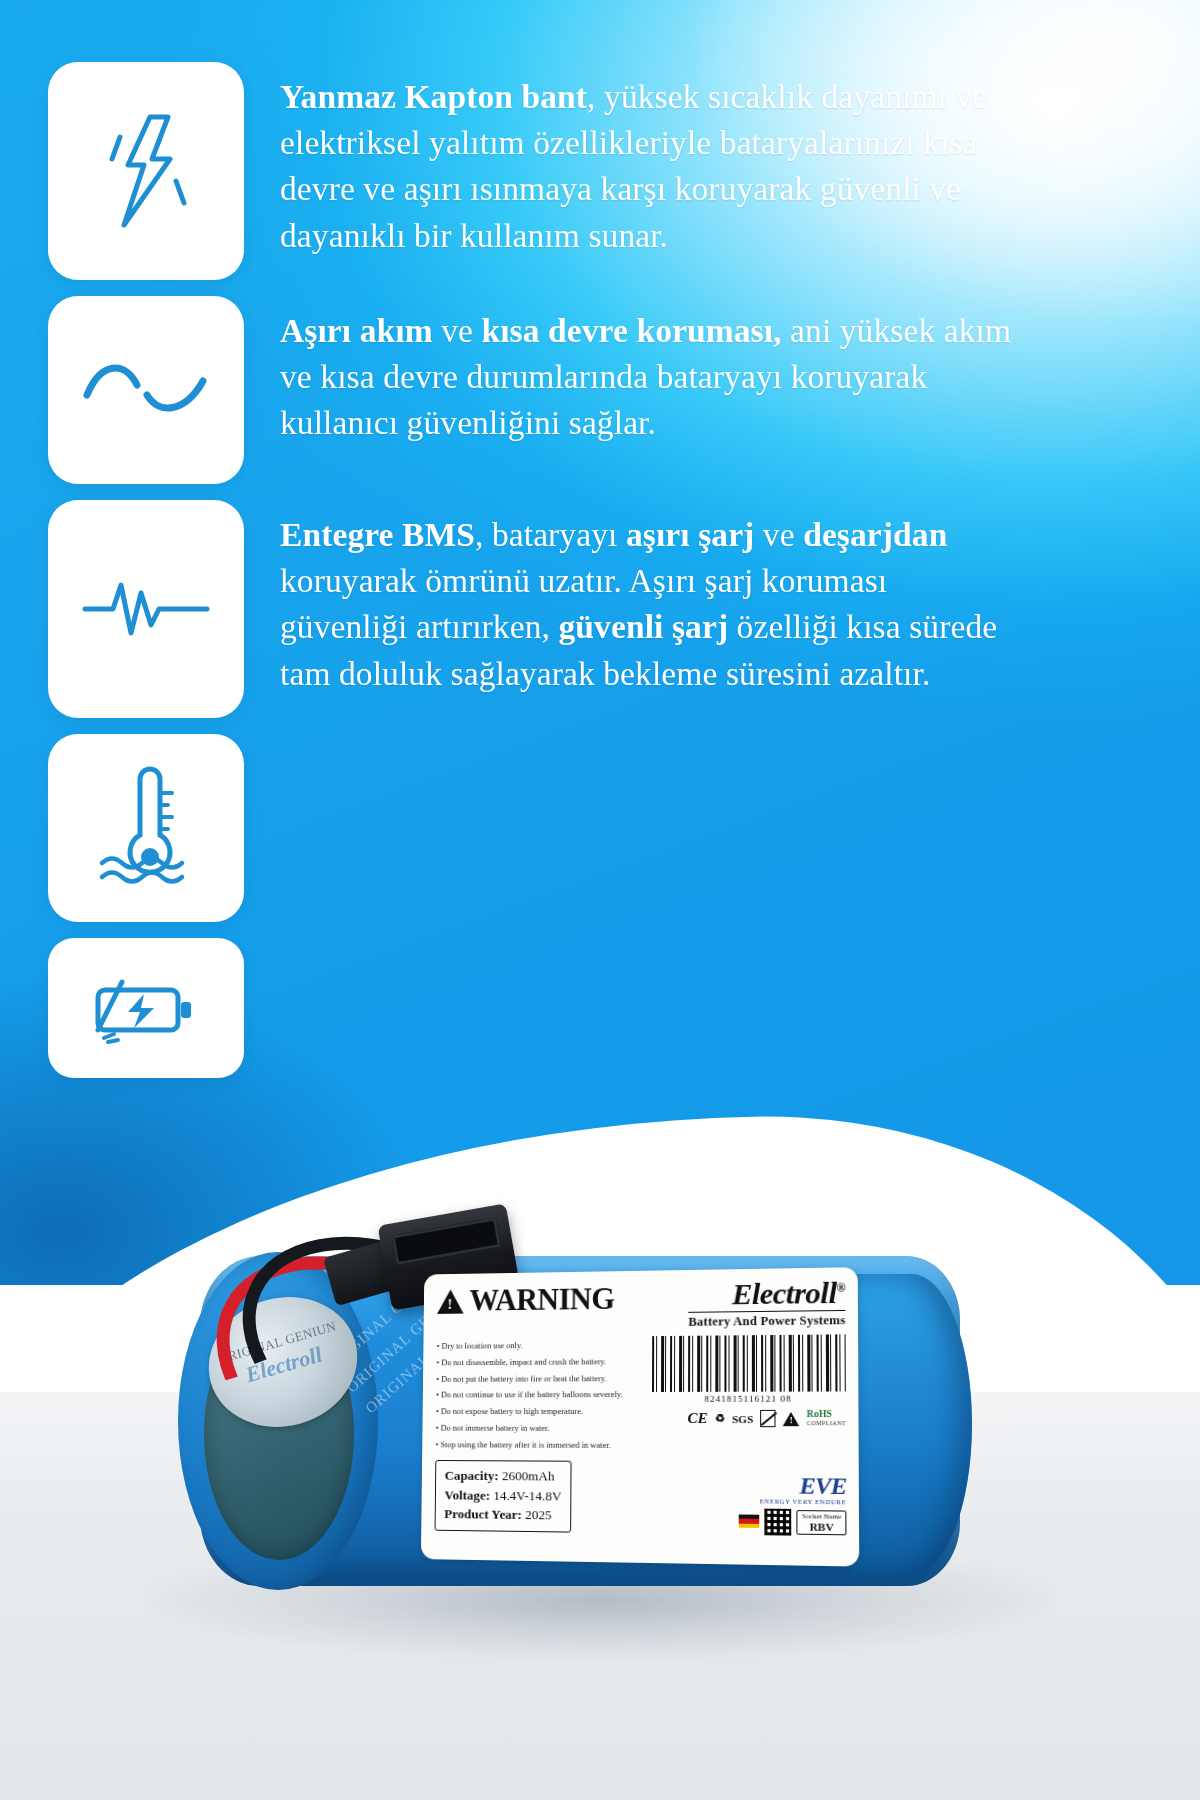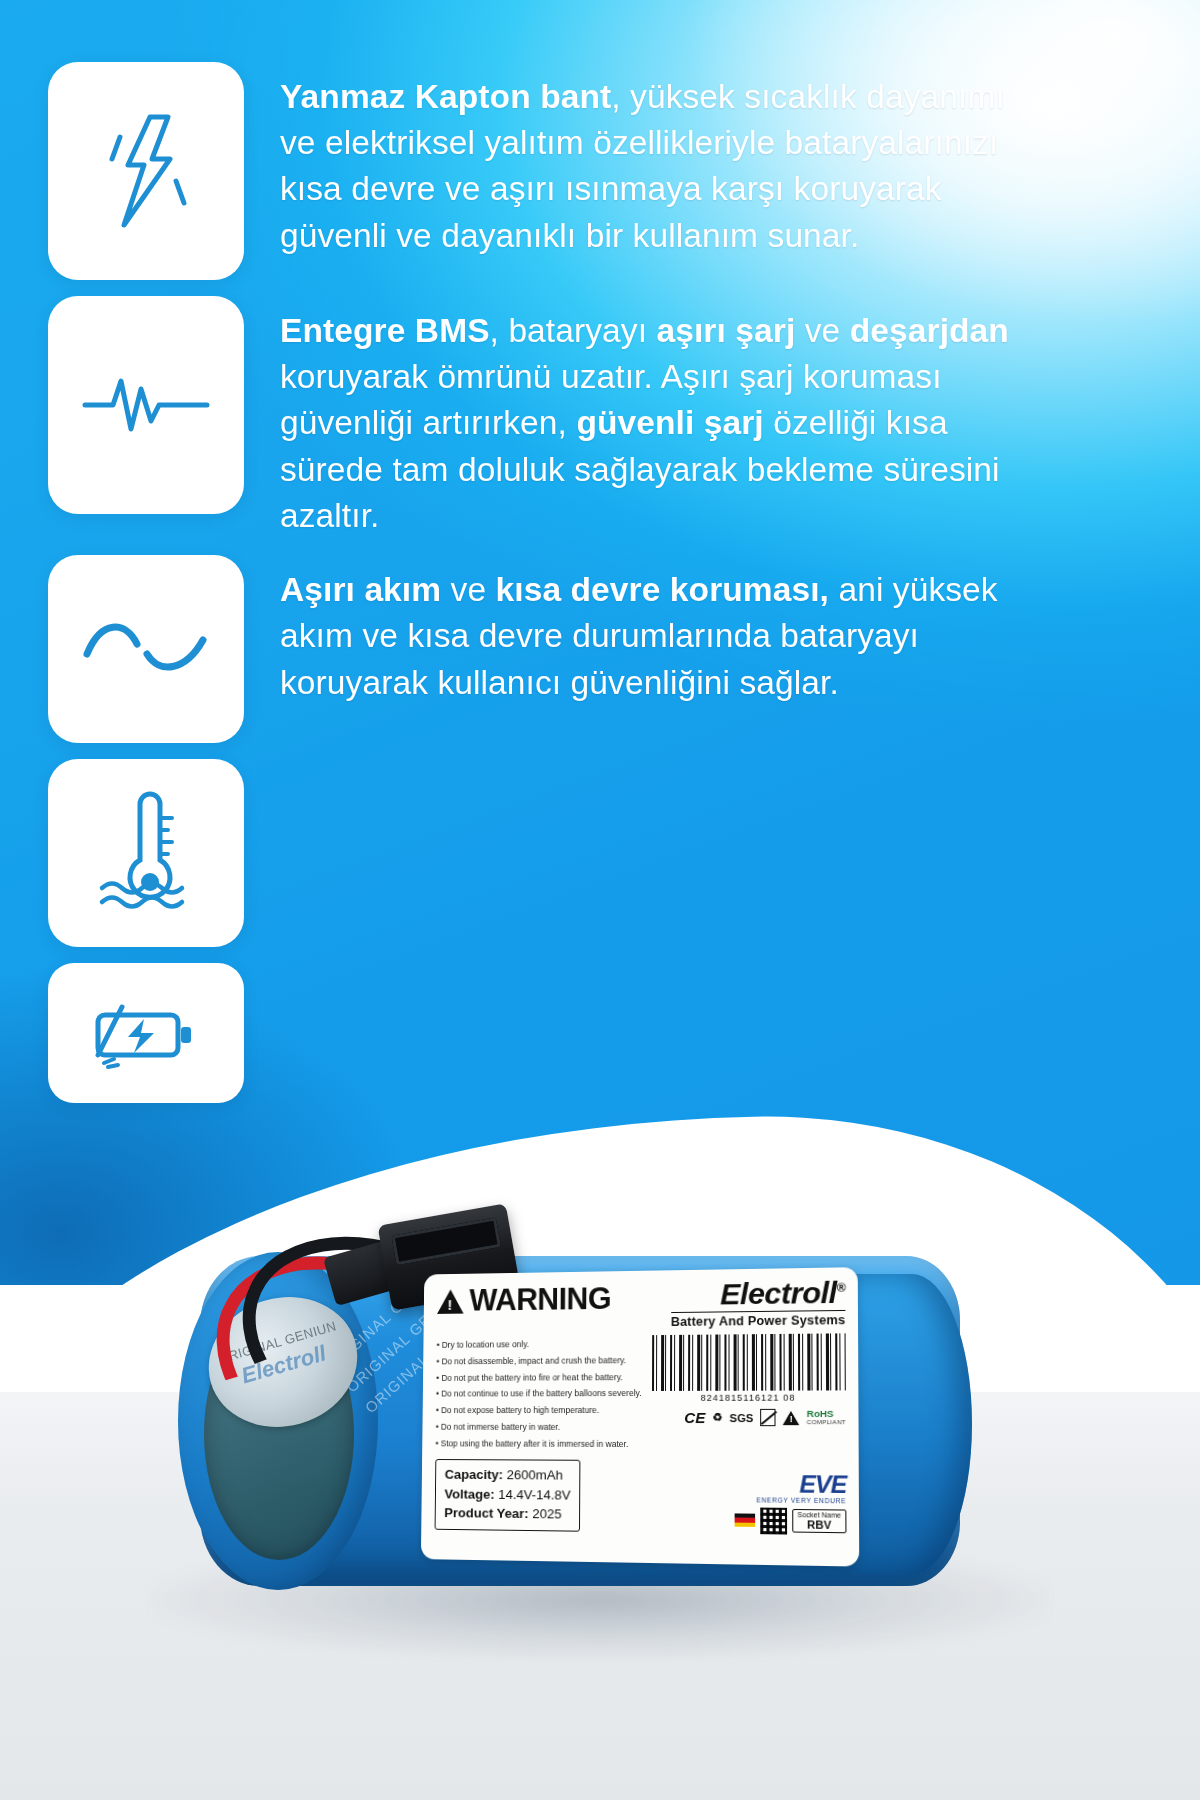--- a/index.html
+++ b/index.html
@@ -13,6 +13,7 @@
     position: relative;
     width: 1200px; height: 1800px;
     overflow: hidden;
+    font-family: Liberation Serif, serif;
   }
   
   .hero {

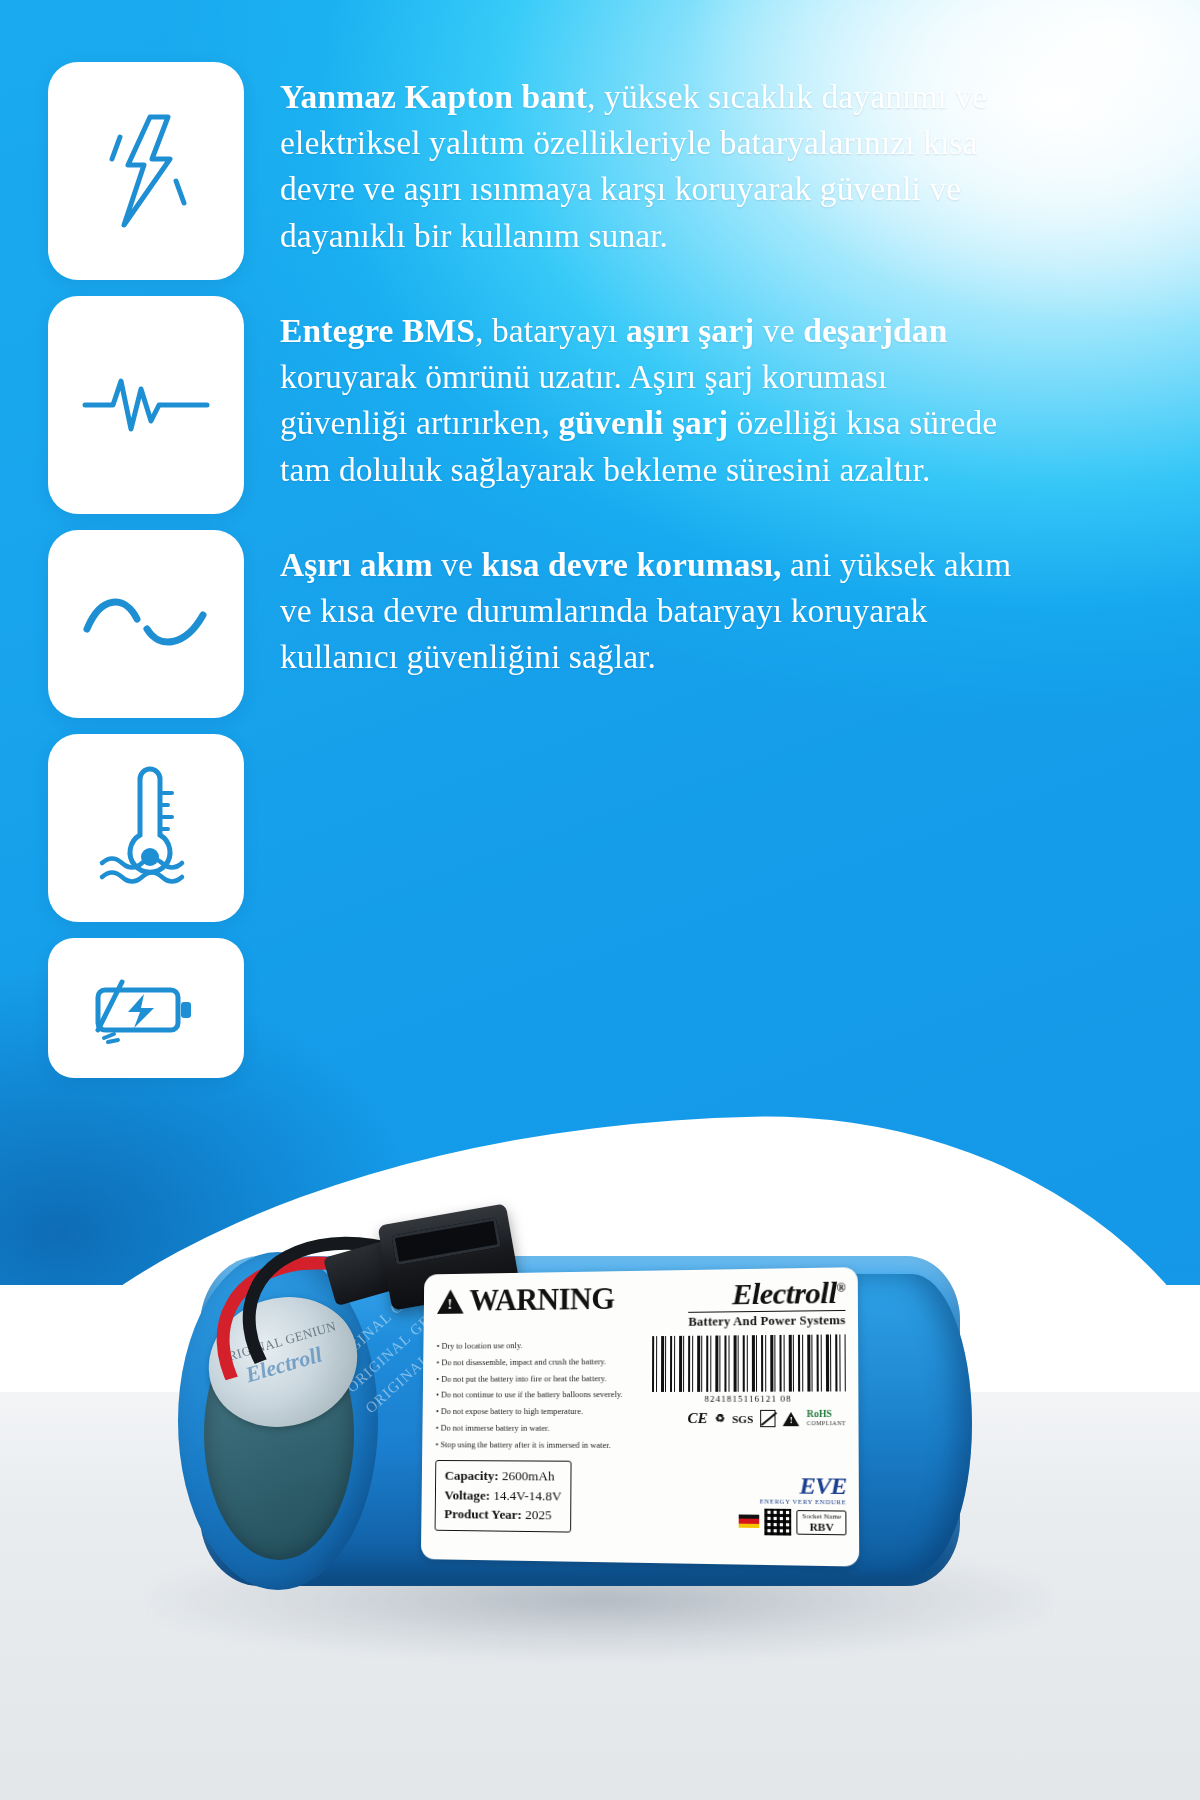--- a/index.html
+++ b/index.html
@@ -333,17 +333,6 @@
       <div class="feat-text"><b>Yanmaz Kapton bant</b>, yüksek sıcaklık dayanımı ve elektriksel yalıtım özellikleriyle bataryalarınızı kısa devre ve aşırı ısınmaya karşı koruyarak güvenli ve dayanıklı bir kullanım sunar.</div>
     </div>
 
-    <div class="feature sz2">
-      <div class="feat-icon">
-        <span>
-          <svg width="130" height="80" viewBox="0 0 130 80" fill="none">
-            <path d="M4 40 H32 L40 16 L50 64 L60 24 L70 56 L78 40 H126" stroke="#1f8fd4" stroke-width="5" stroke-linecap="round" stroke-linejoin="round" fill="none"></path>
-          </svg>
-        </span>
-      </div>
-      <div class="feat-text"><b>Entegre BMS</b>, bataryayı <b>aşırı şarj</b> ve <b>deşarjdan</b> koruyarak ömrünü uzatır. Aşırı şarj koruması güvenliği artırırken, <b>güvenli şarj</b> özelliği kısa sürede tam doluluk sağlayarak bekleme süresini azaltır.</div>
-    </div>
-
     <div class="feature sz3">
       <div class="feat-icon">
         <span>
@@ -354,6 +343,17 @@
         </span>
       </div>
       <div class="feat-text"><b>Aşırı akım</b> ve <b>kısa devre koruması,</b> ani yüksek akım ve kısa devre durumlarında bataryayı koruyarak kullanıcı güvenliğini sağlar.</div>
+    </div>
+
+    <div class="feature sz2">
+      <div class="feat-icon">
+        <span>
+          <svg width="130" height="80" viewBox="0 0 130 80" fill="none">
+            <path d="M4 40 H32 L40 16 L50 64 L60 24 L70 56 L78 40 H126" stroke="#1f8fd4" stroke-width="5" stroke-linecap="round" stroke-linejoin="round" fill="none"></path>
+          </svg>
+        </span>
+      </div>
+      <div class="feat-text"><b>Entegre BMS</b>, bataryayı <b>aşırı şarj</b> ve <b>deşarjdan</b> koruyarak ömrünü uzatır. Aşırı şarj koruması güvenliği artırırken, <b>güvenli şarj</b> özelliği kısa sürede tam doluluk sağlayarak bekleme süresini azaltır.</div>
     </div>
 
     <div class="feature sz4">

